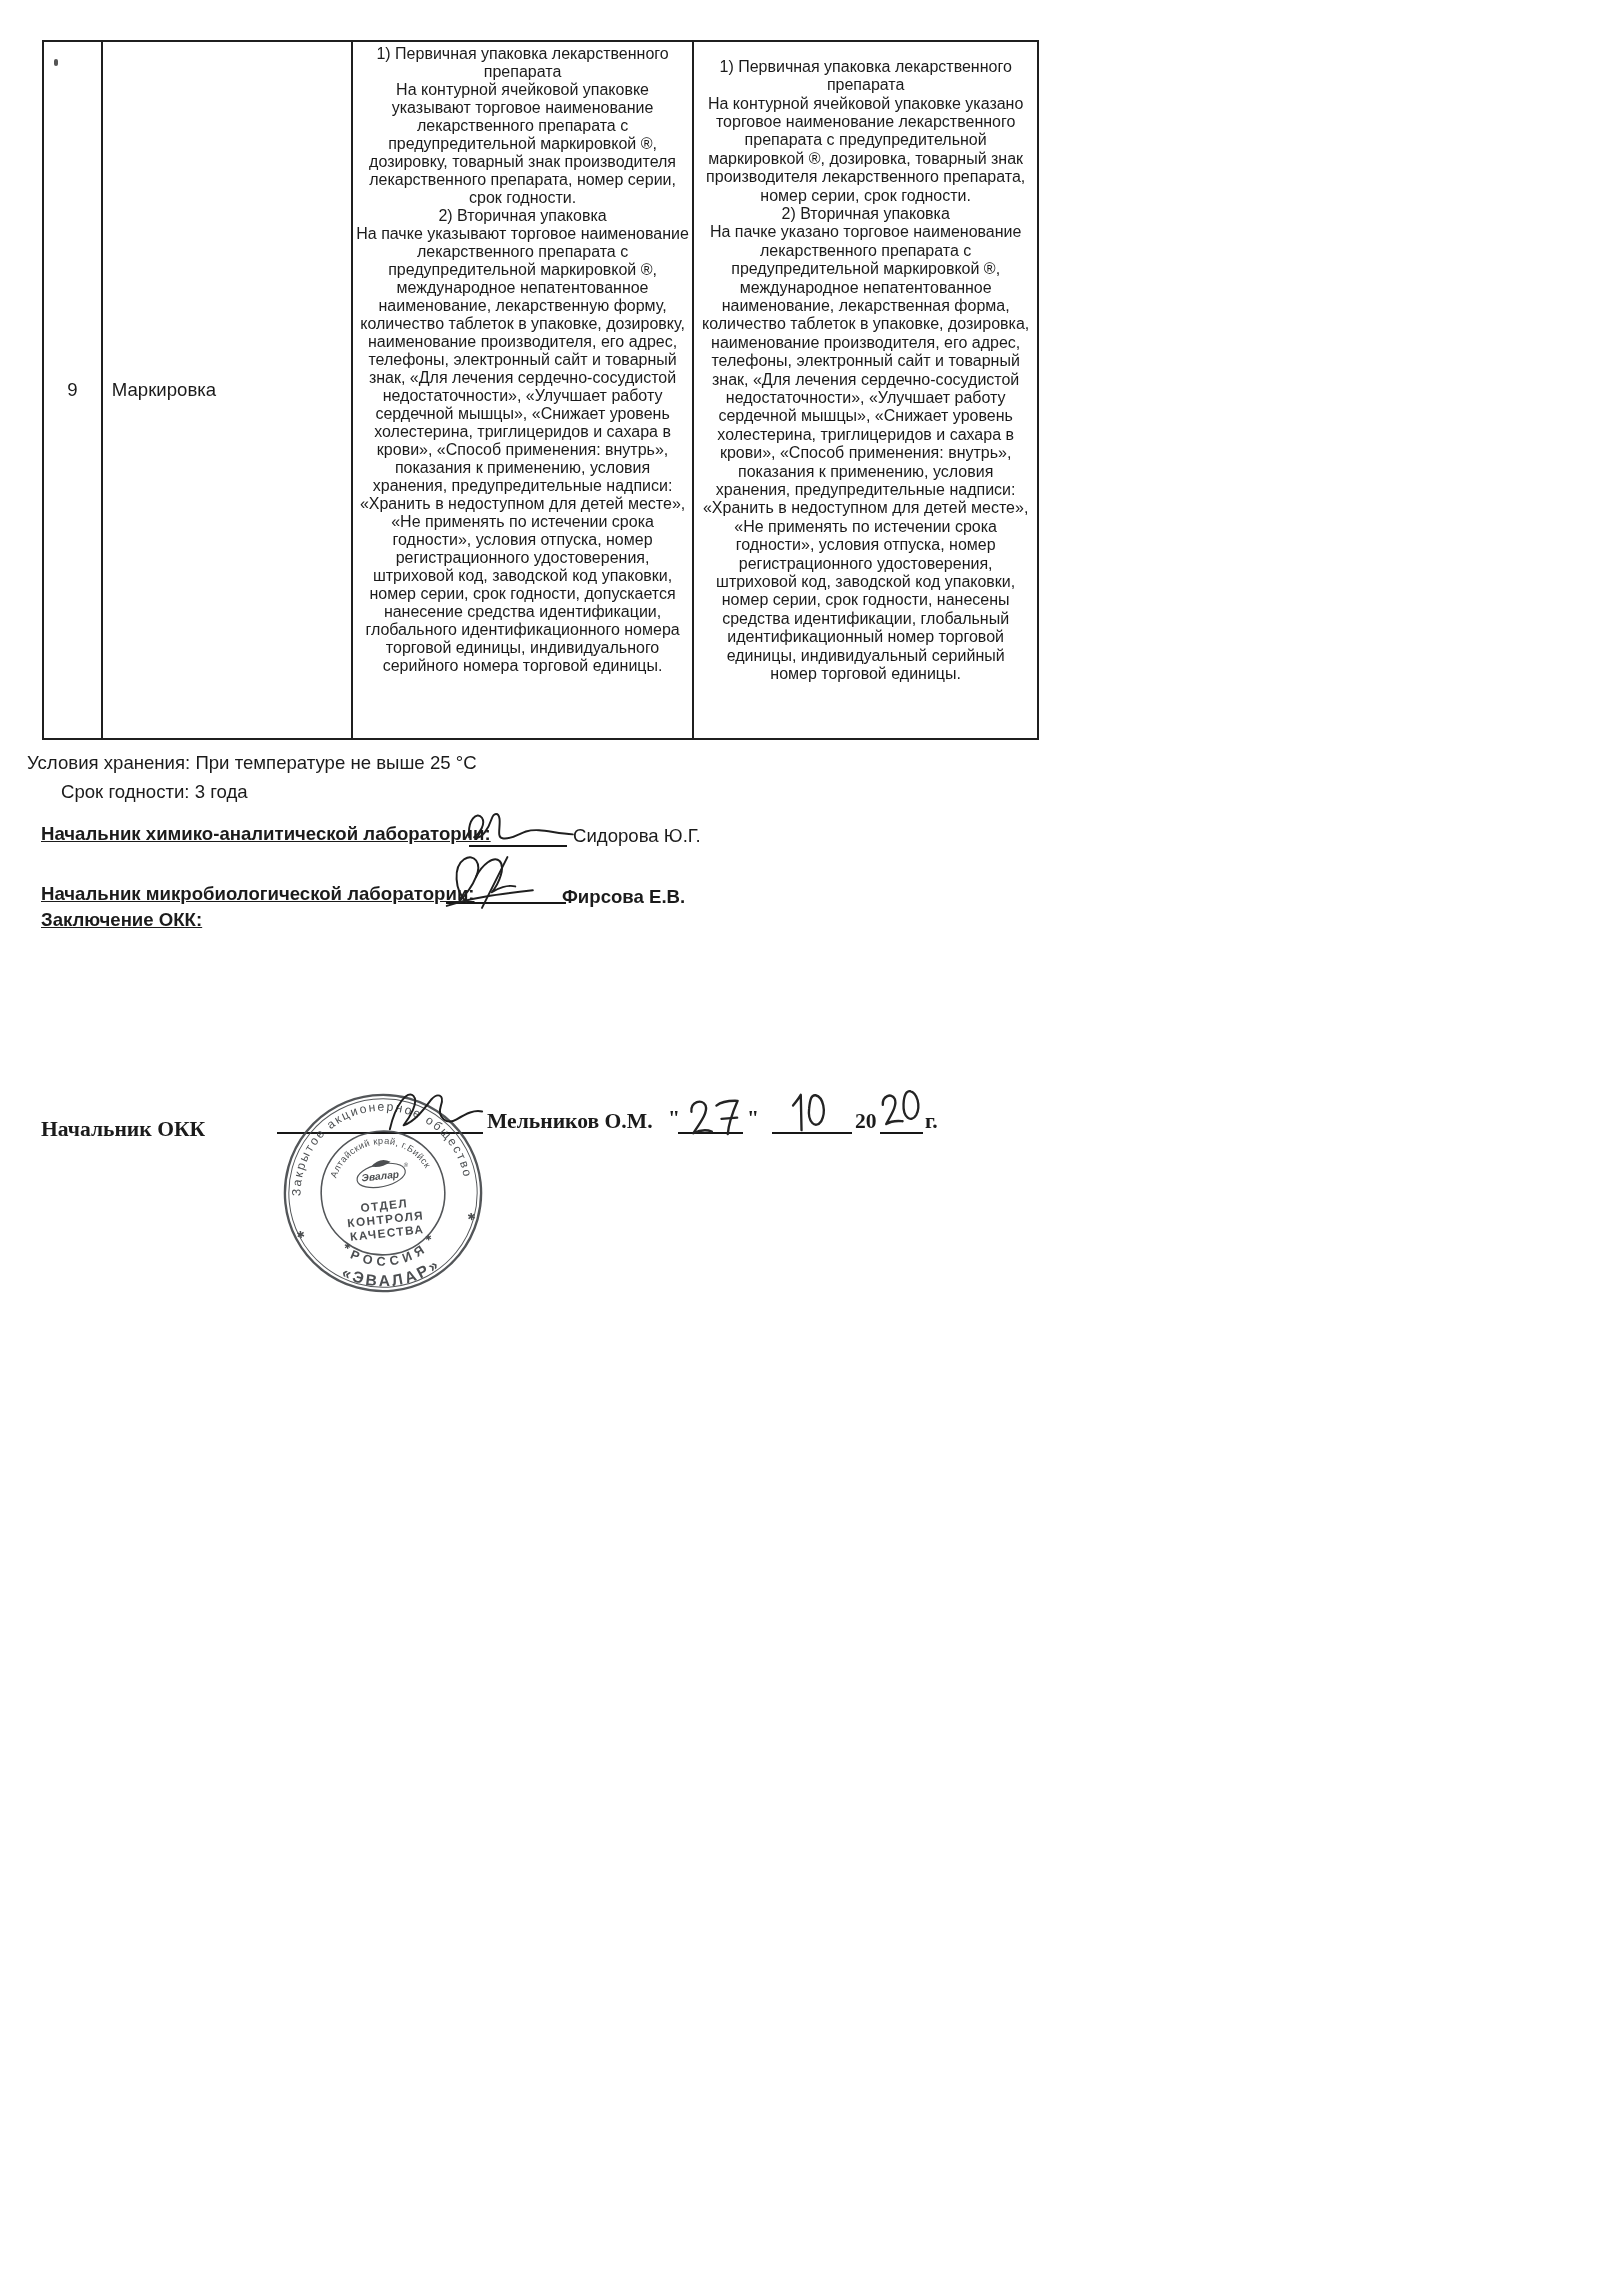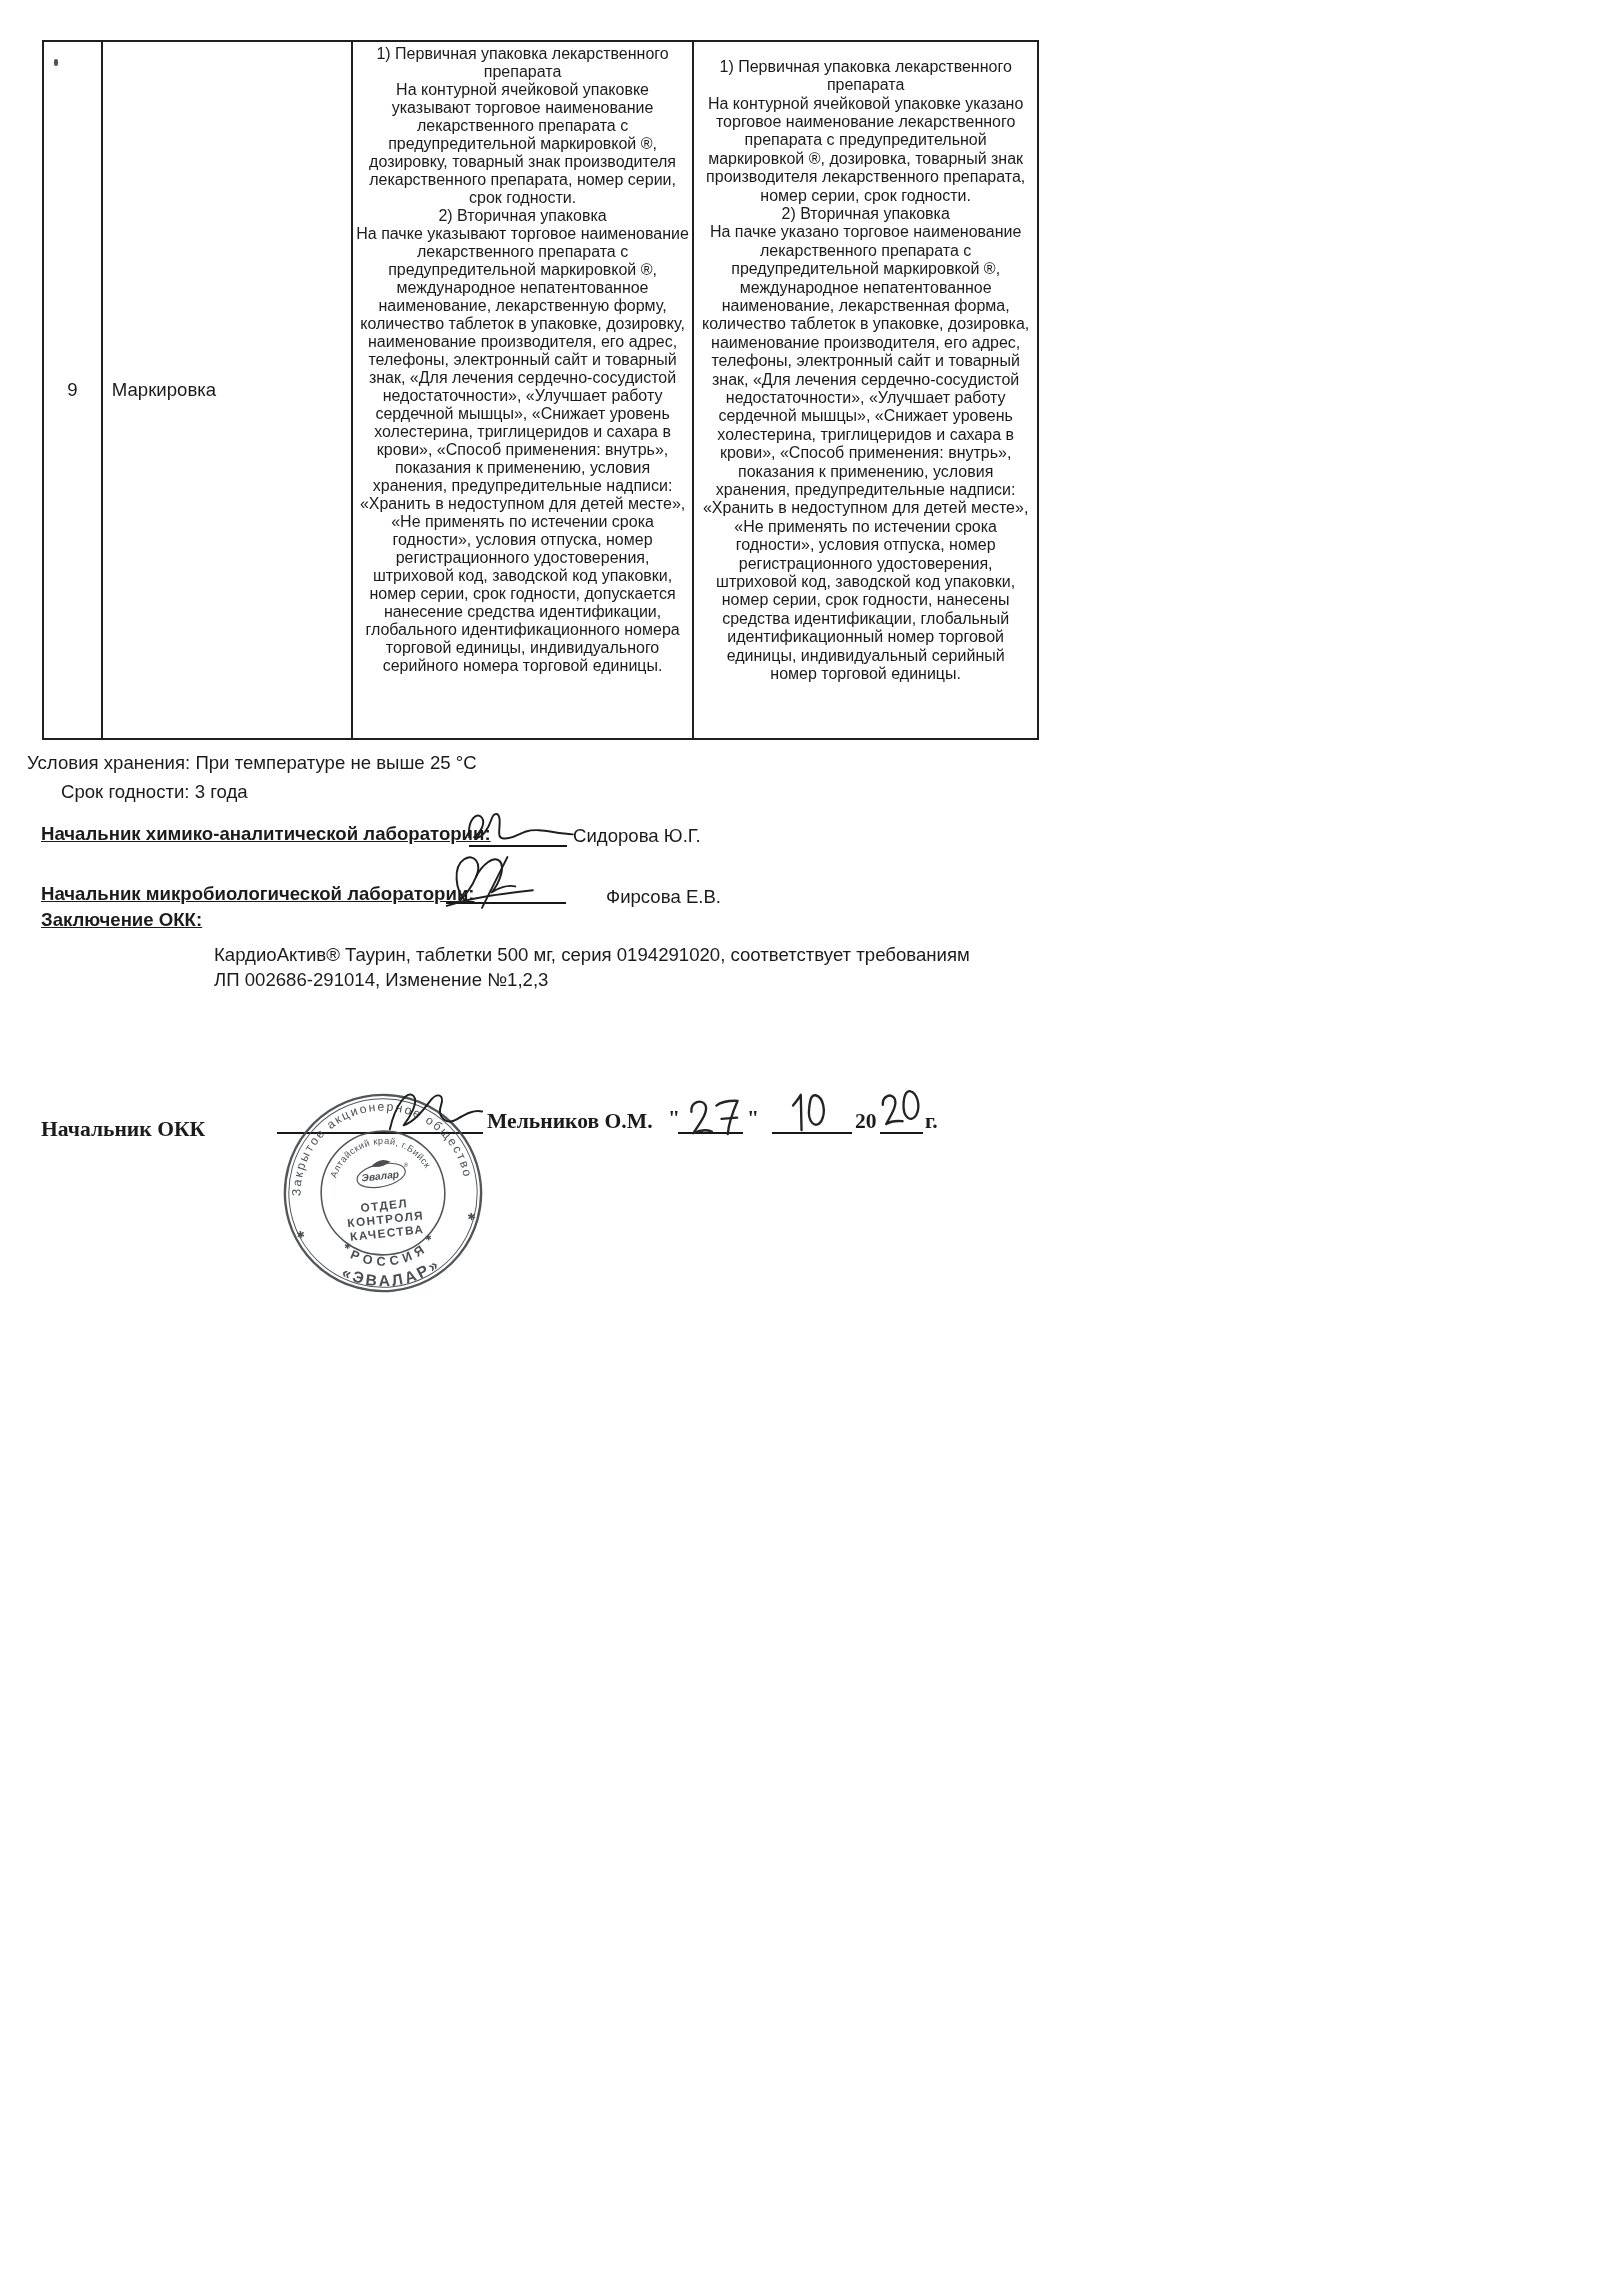--- a/index.html
+++ b/index.html
@@ -95,7 +95,7 @@
     <path d="M8,56 C30,48 60,44 96,40"></path>
     <path d="M70,6 L44,58"></path>
   </svg>
-  <div class="abs t19" style="left:606px; top:886px;">Фирсова Е.В.</div>
+  <div class="abs t19" style="left:562px; top:886px;font-weight:bold;">Фирсова Е.В.</div>
 
   <div class="abs t19 bold-u" style="left:41px; top:909px;">Заключение ОКК:</div>
   <div class="abs t19 pre" style="left:214px; top:943px; width:765px; line-height:24.5px;">КардиоАктив® Таурин, таблетки 500 мг, серия 0194291020, соответствует требованиям

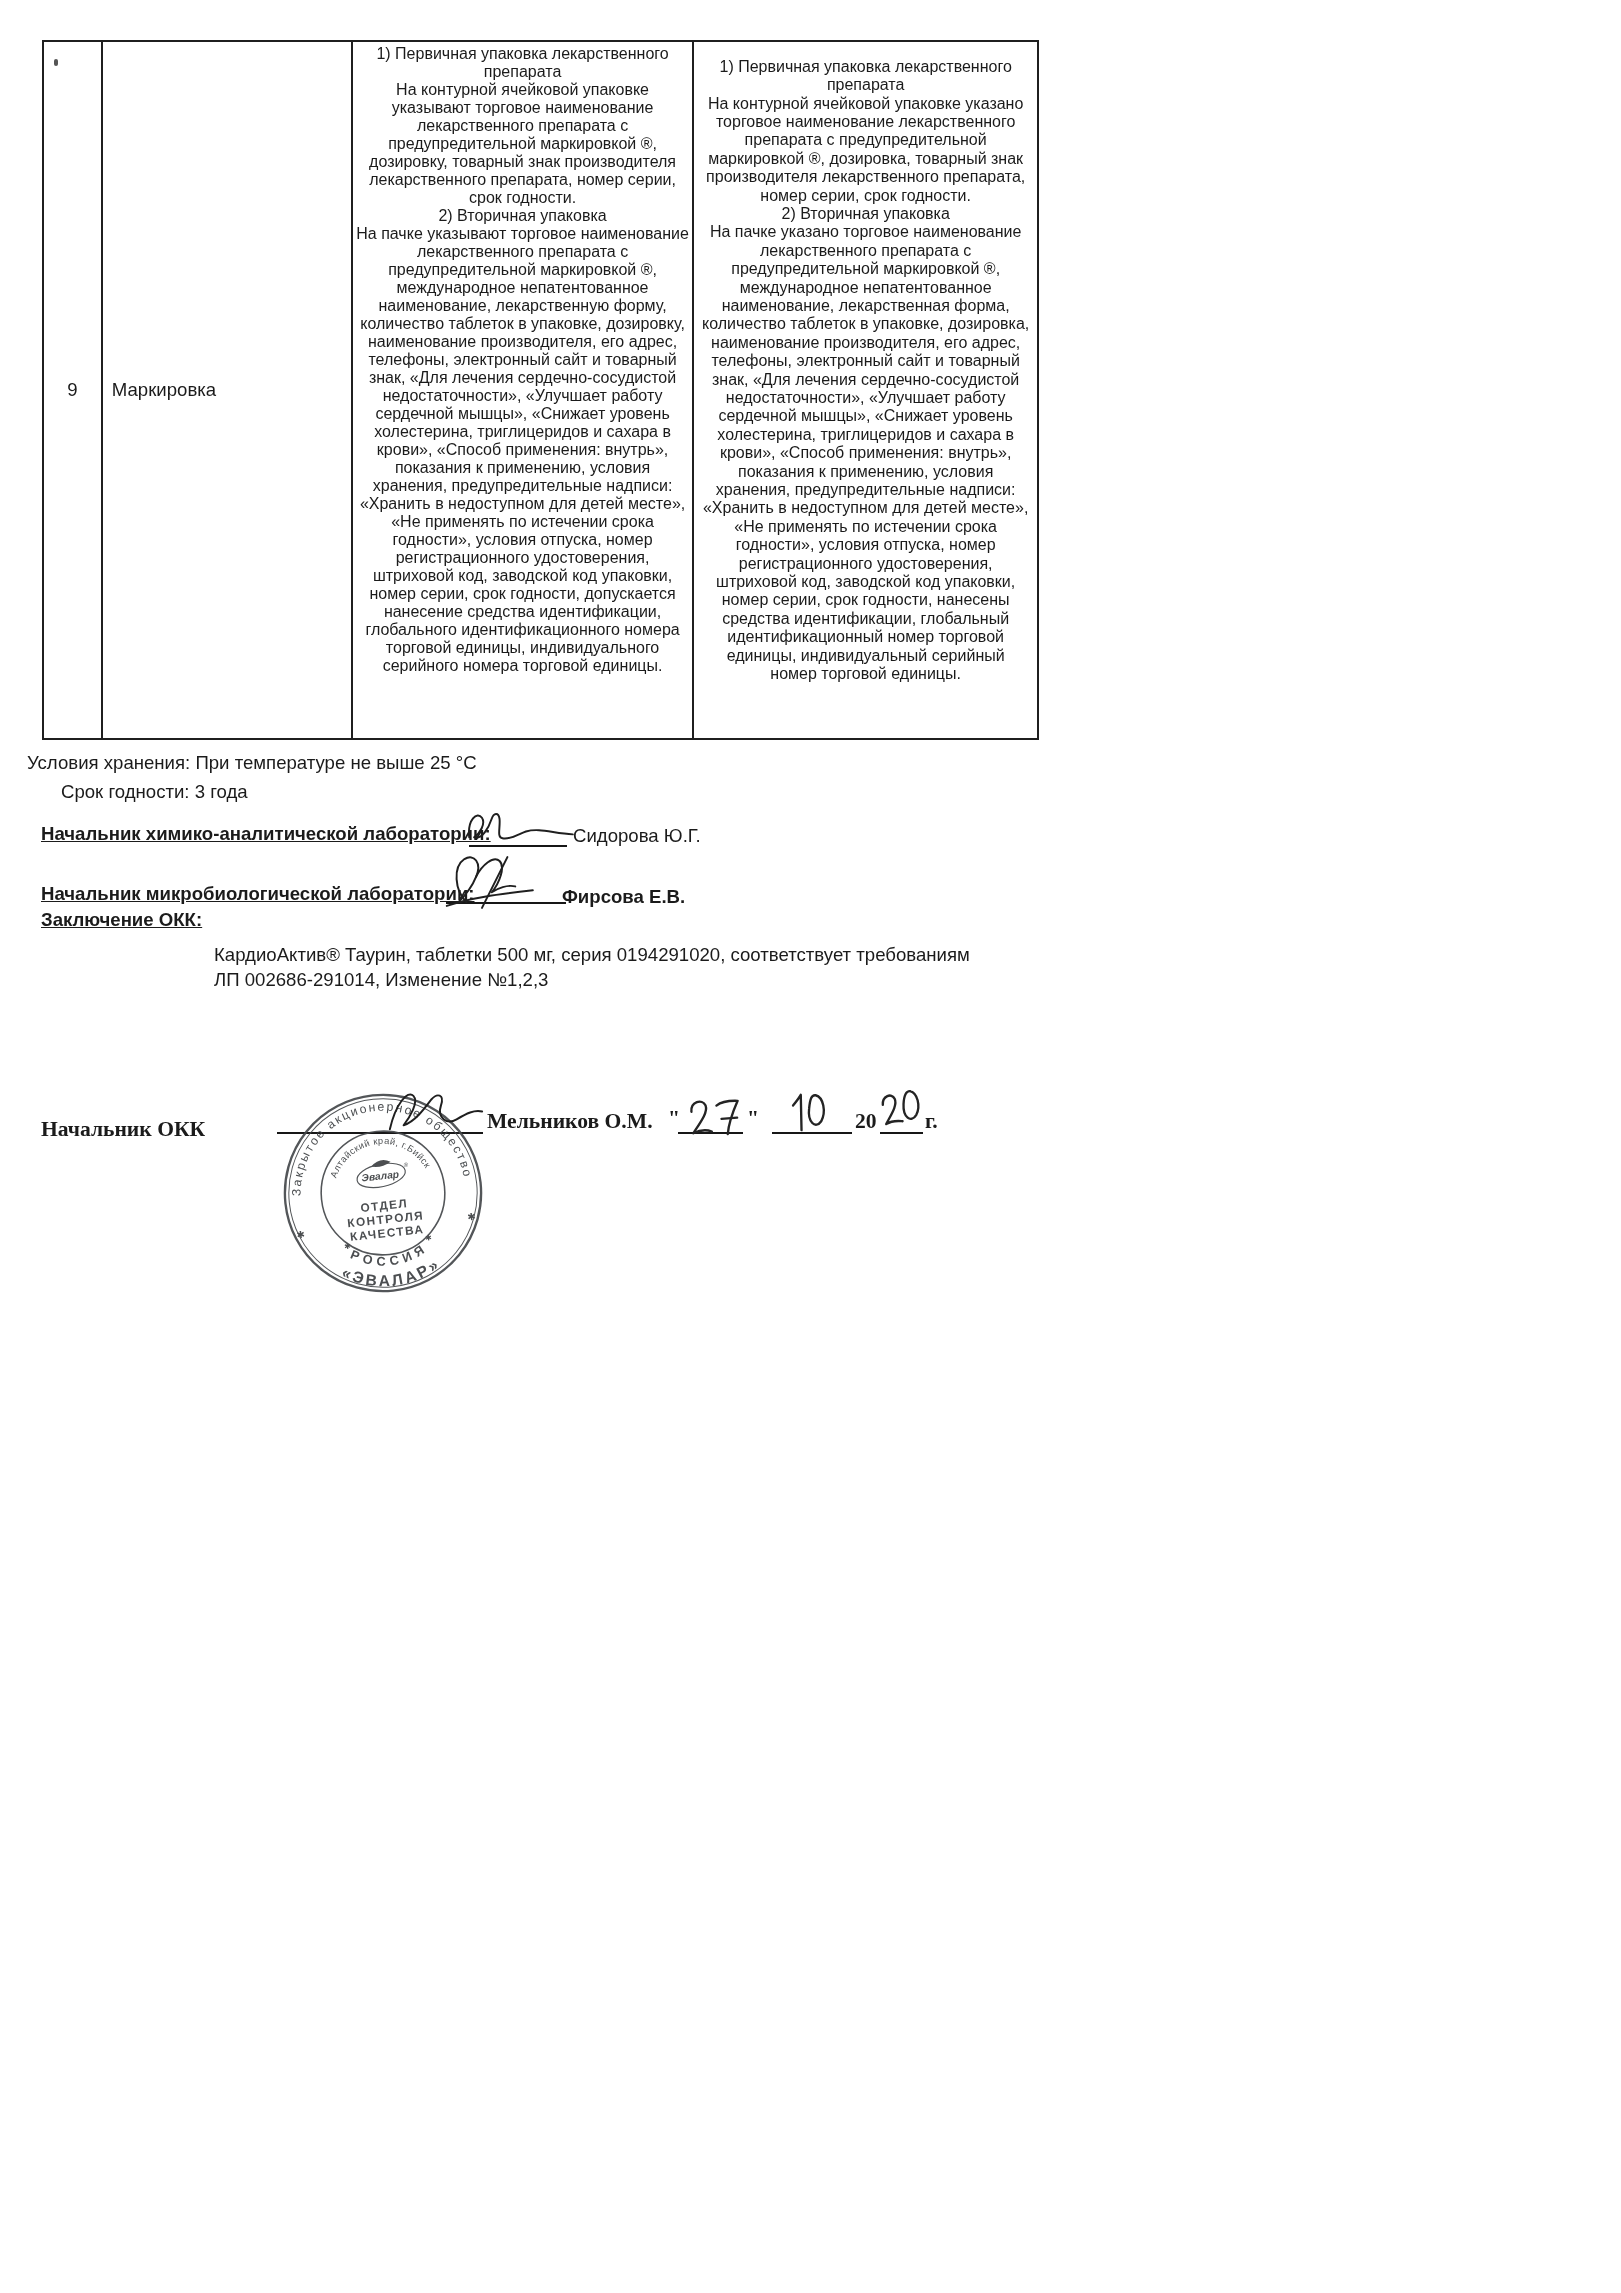--- a/index.html
+++ b/index.html
@@ -98,8 +98,6 @@
   <div class="abs t19" style="left:562px; top:886px;font-weight:bold;">Фирсова Е.В.</div>
 
   <div class="abs t19 bold-u" style="left:41px; top:909px;">Заключение ОКК:</div>
-  <div class="abs t19 pre" style="left:214px; top:943px; width:765px; line-height:24.5px;">КардиоАктив® Таурин, таблетки 500 мг, серия 0194291020, соответствует требованиям
-ЛП 002686-291014, Изменение №1,2,3</div>
 
   <div class="abs serif-b" style="left:41px; top:1109px;margin-top:8px;">Начальник ОКК</div>
   <div class="uline" style="left:277px; top:1132px; width:206px;"></div>

